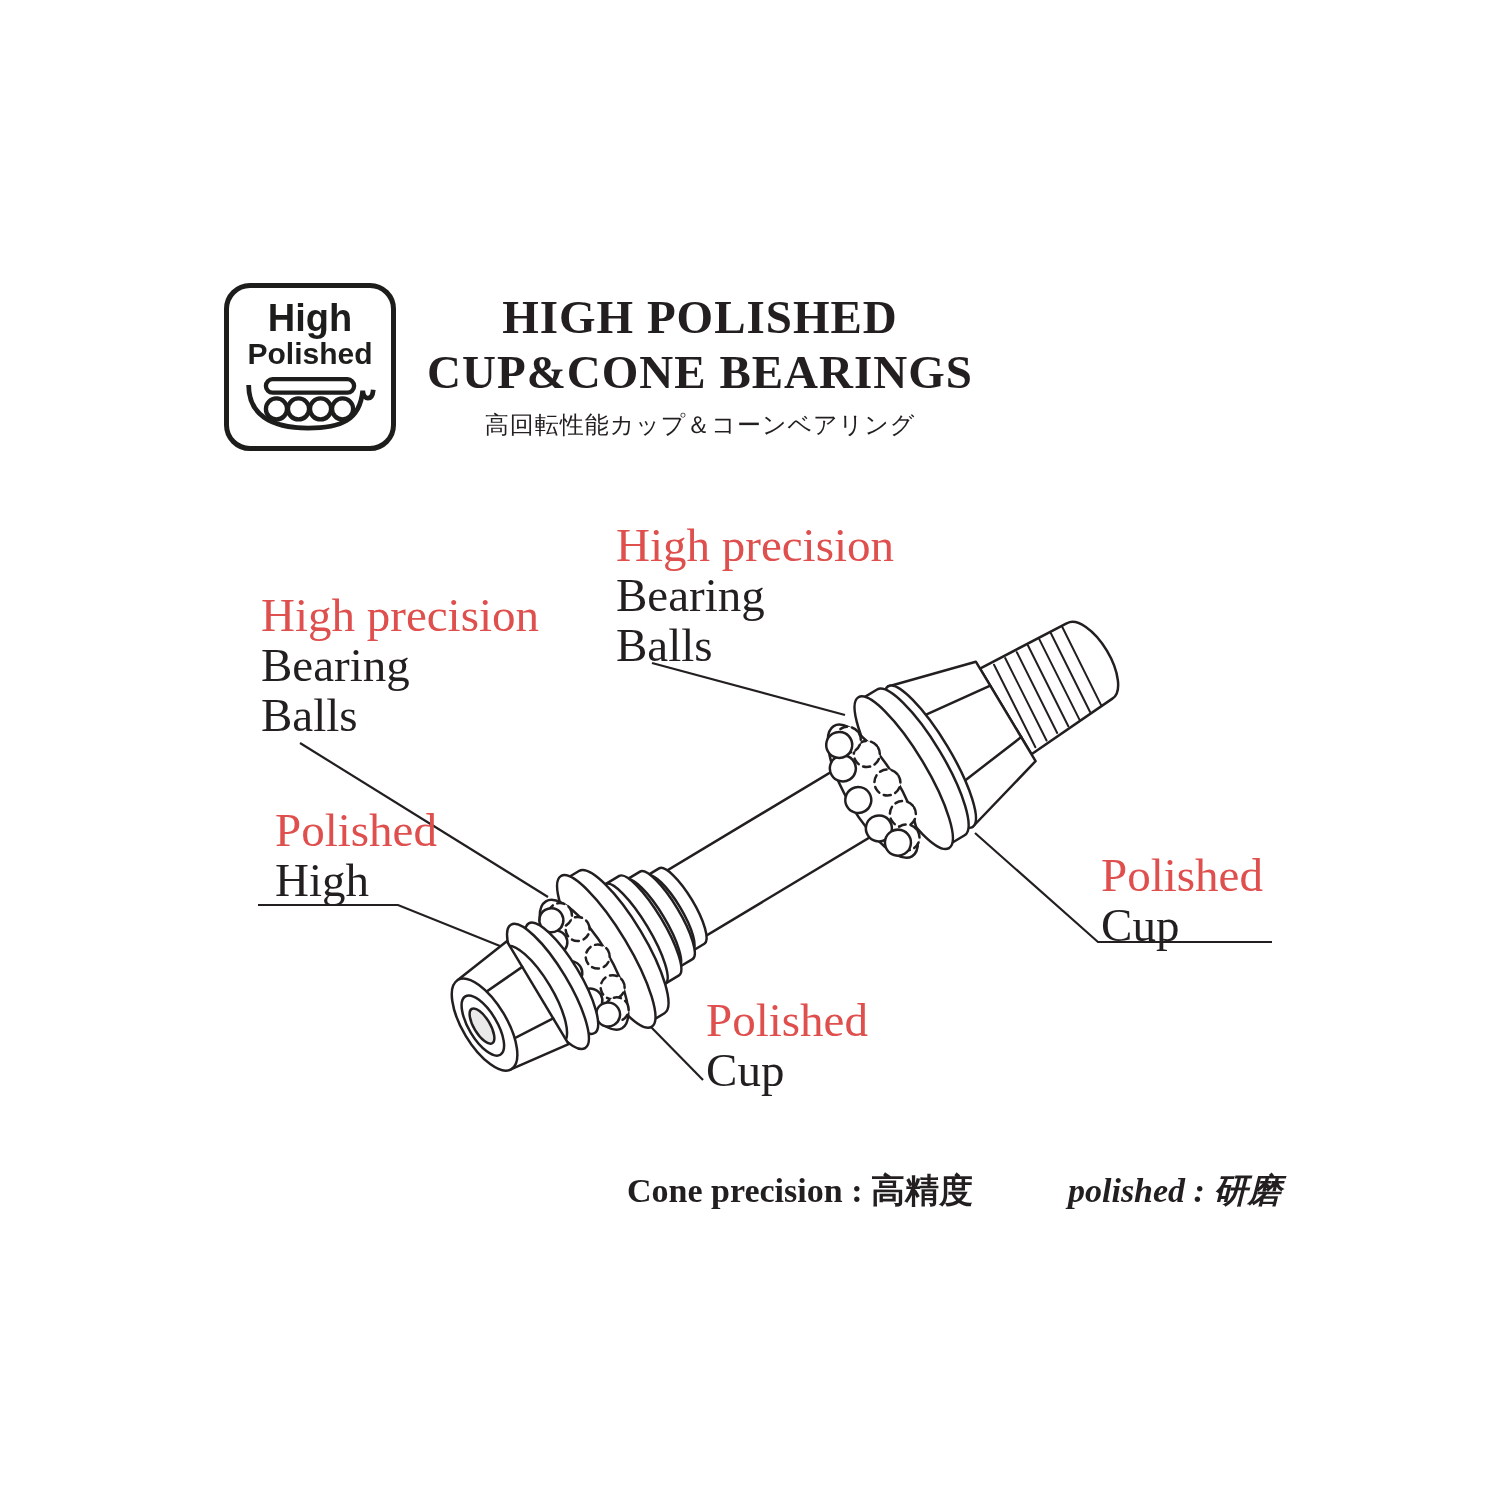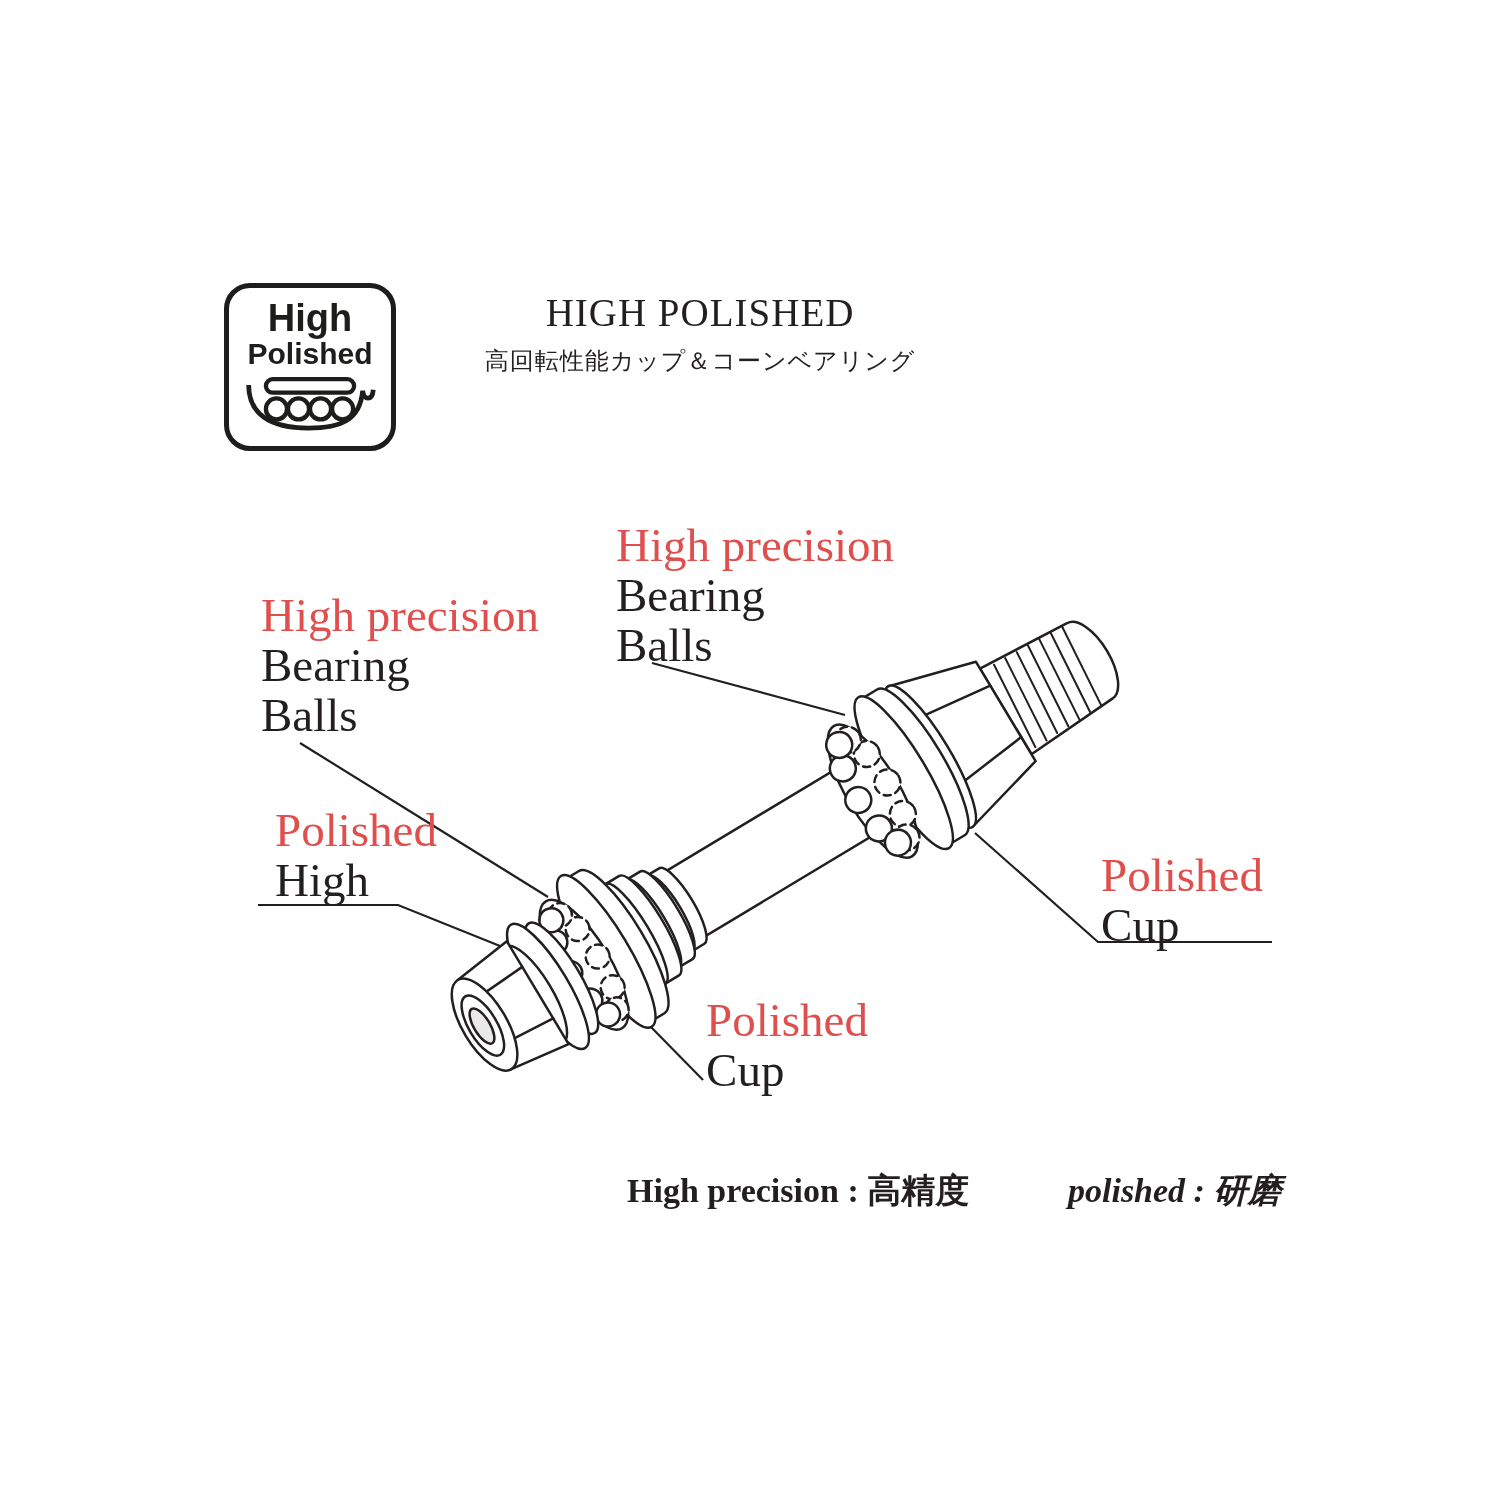--- a/index.html
+++ b/index.html
@@ -20,7 +20,7 @@
   .badge-icon { margin-top:5px; }
 
   .title-block { position:absolute; left:700px; top:290px; transform:translateX(-50%); text-align:center; }
-  .title-line { font-size:39px; font-weight:normal; letter-spacing:1px; line-height:1.16; white-space:nowrap; }
+  .title-line { font-size:47px; font-weight:bold; letter-spacing:1px; line-height:1.16; white-space:nowrap; }
   .title-jp { font-size:24px; margin-top:10px; white-space:nowrap; letter-spacing:1px; }
 
   .callout { position:absolute; transform:translateX(-50%); text-align:left; line-height:1.06; white-space:nowrap; }

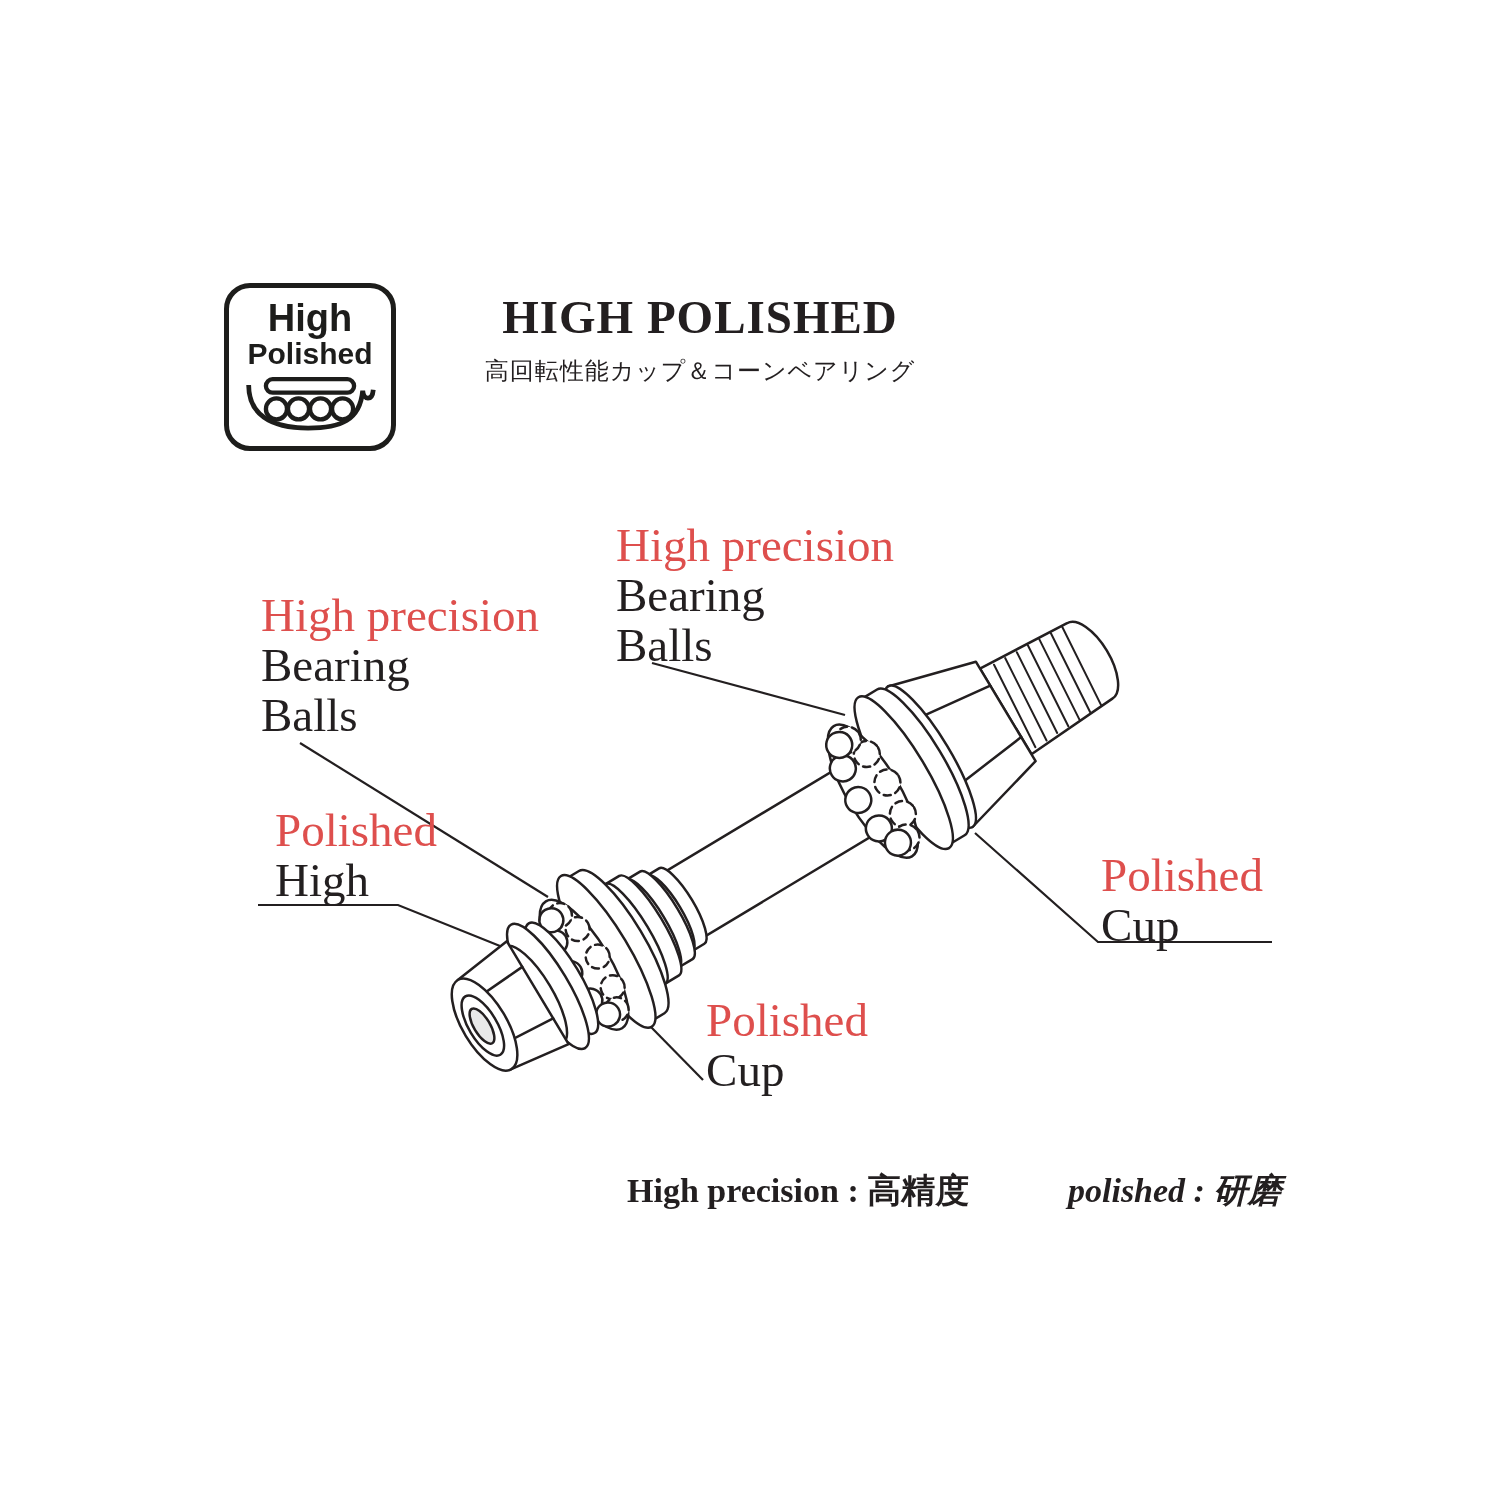--- a/index.html
+++ b/index.html
@@ -152,6 +152,7 @@
 
   <div class="title-block">
     <div class="title-line">HIGH POLISHED</div>
+    <div class="title-line">CUP&amp;CONE BEARINGS</div>
     <div class="title-jp">高回転性能カップ＆コーンベアリング</div>
   </div>
 

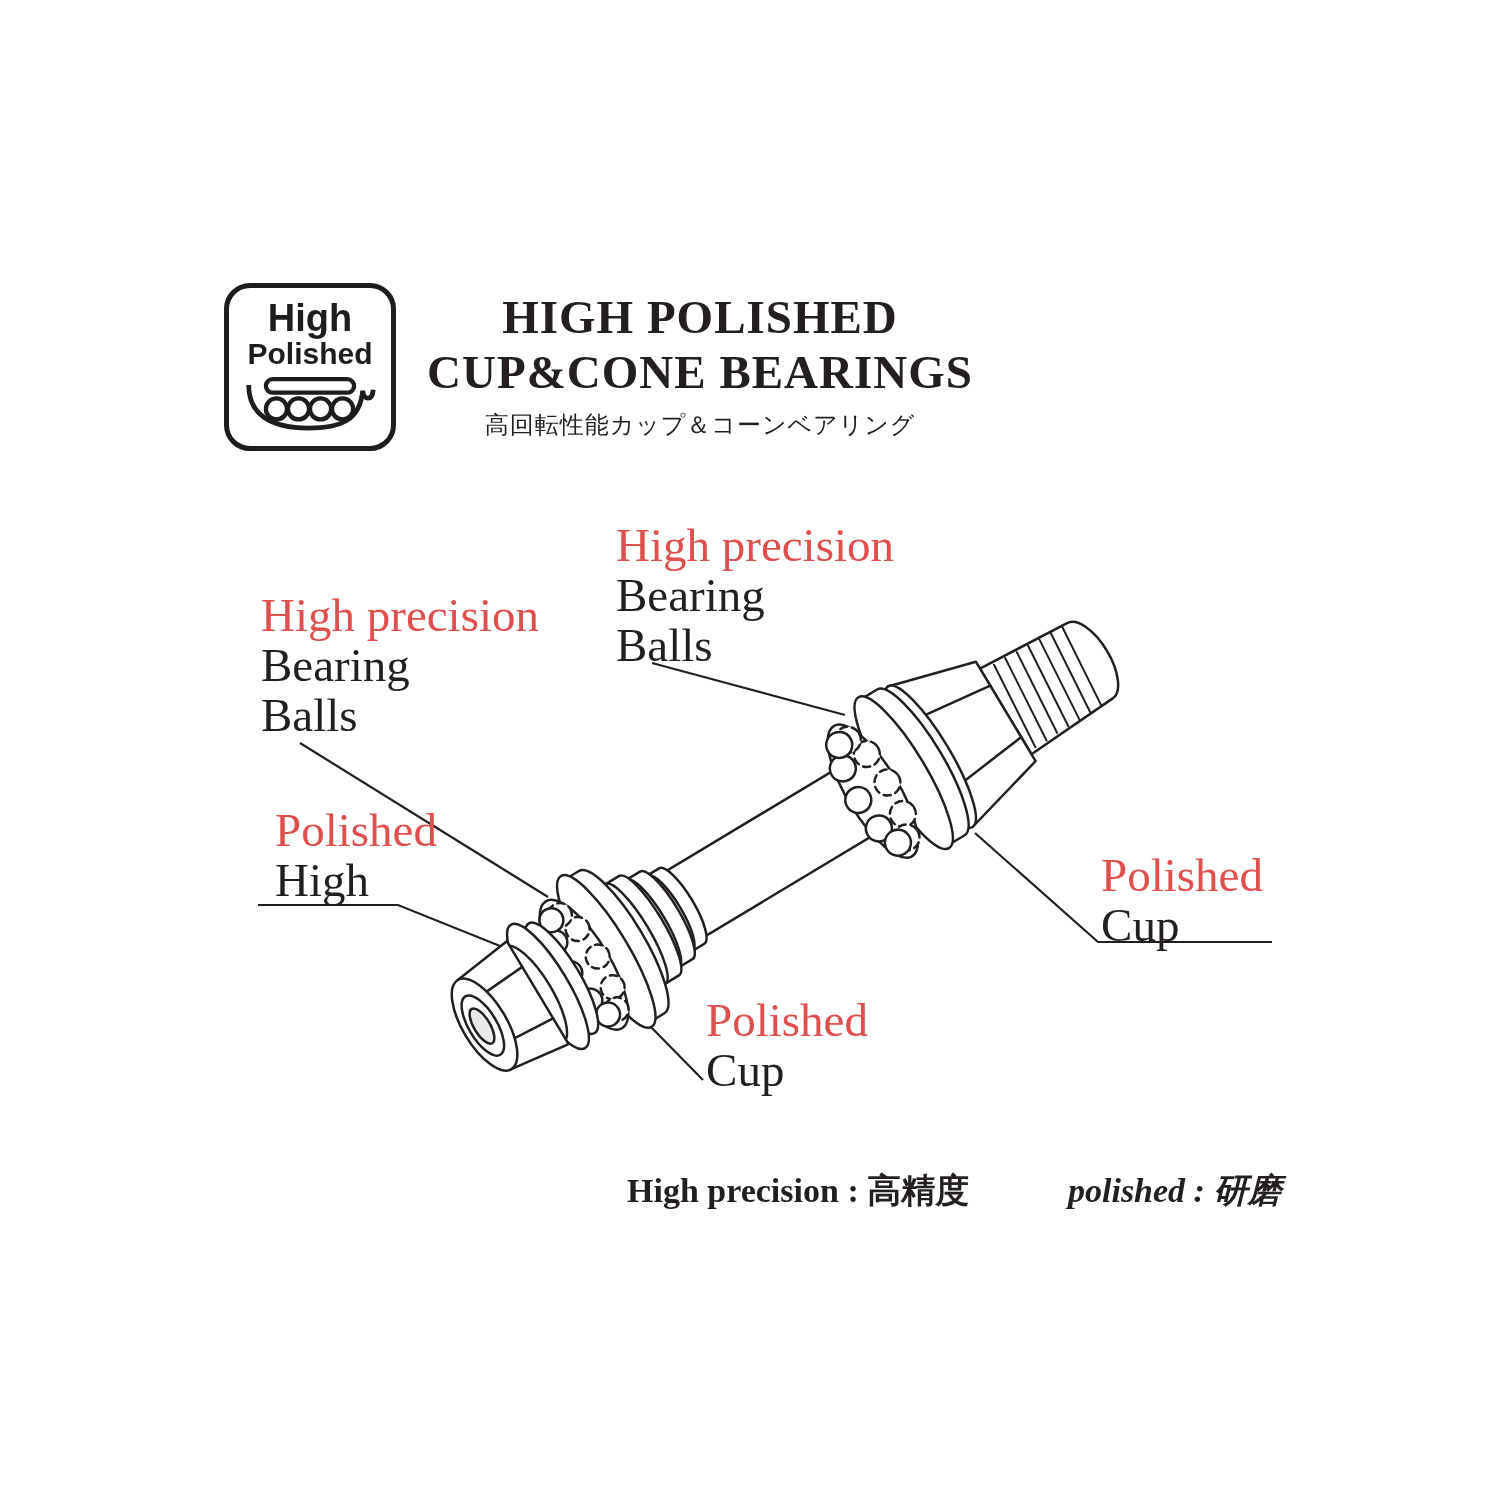--- a/index.html
+++ b/index.html
@@ -183,7 +183,7 @@
     <span class="bk">Cup</span>
   </div>
 
-  <div class="legend-item" style="left:627px; top:1168px;">High precision : 高精度</div>
+  <div class="legend-item" style="left:627px; top:1168px;">Cone precision : 高精度</div>
   <div class="legend-item" style="left:1068px; top:1168px;font-style:italic;">polished : 研磨</div>
 
 </div>

